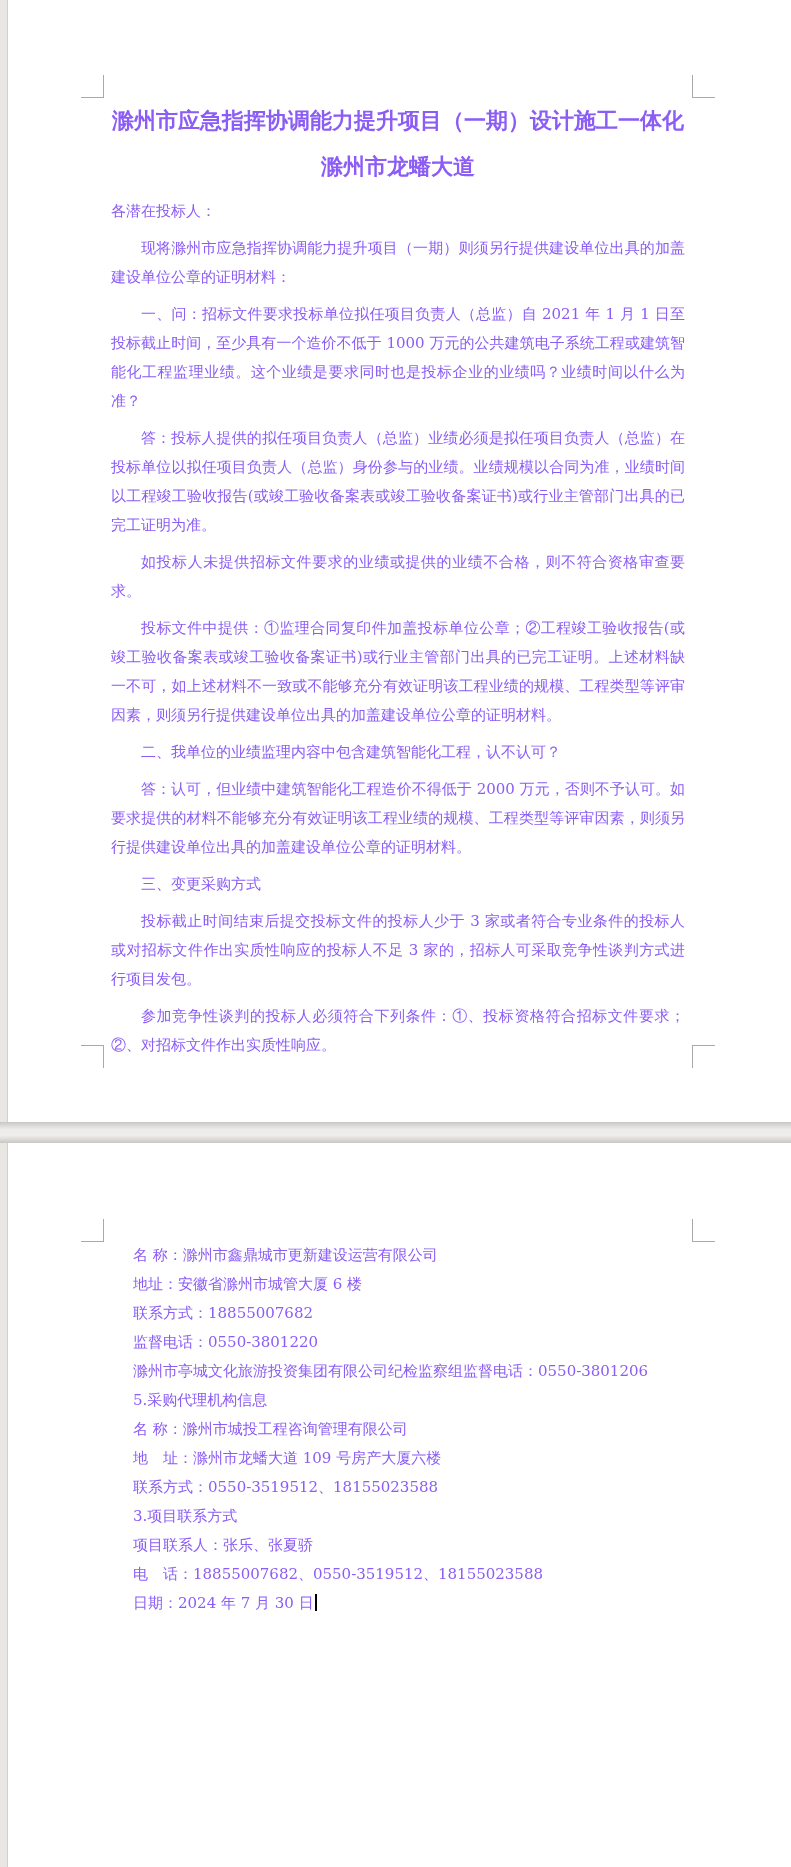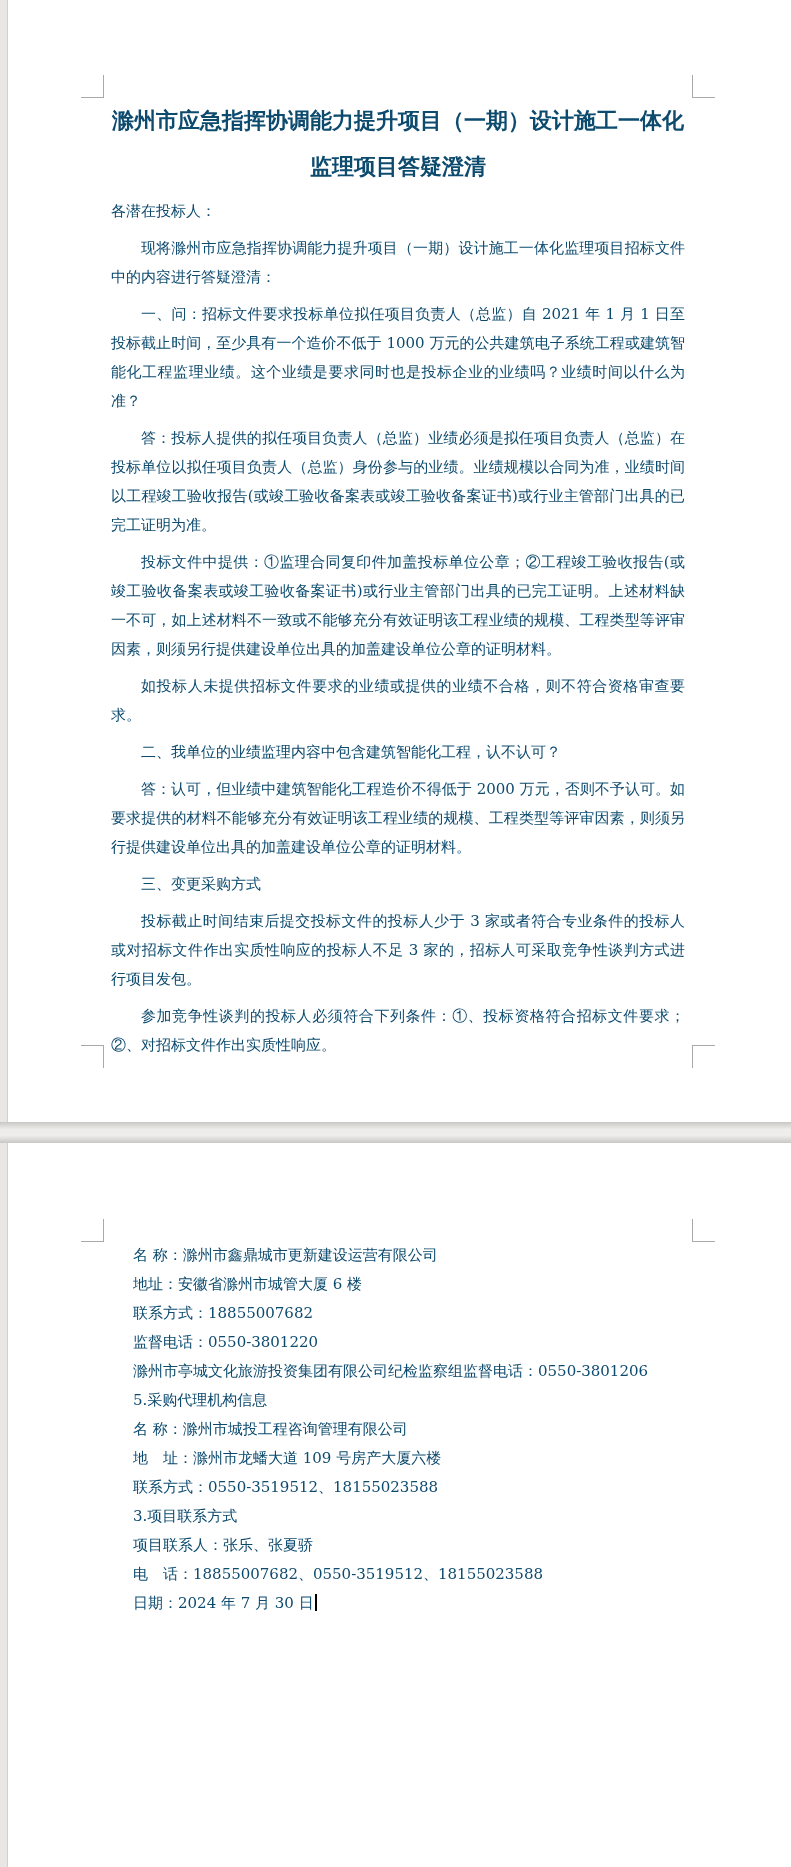--- a/index.html
+++ b/index.html
@@ -14,7 +14,7 @@
     overflow: hidden;
     background: #ffffff;
     font-family: "DejaVu Serif", "Liberation Serif", serif;
-    color: #0c4a6e;
+    color: #8b5cf6;
   }
   .left-strip {
     position: absolute;

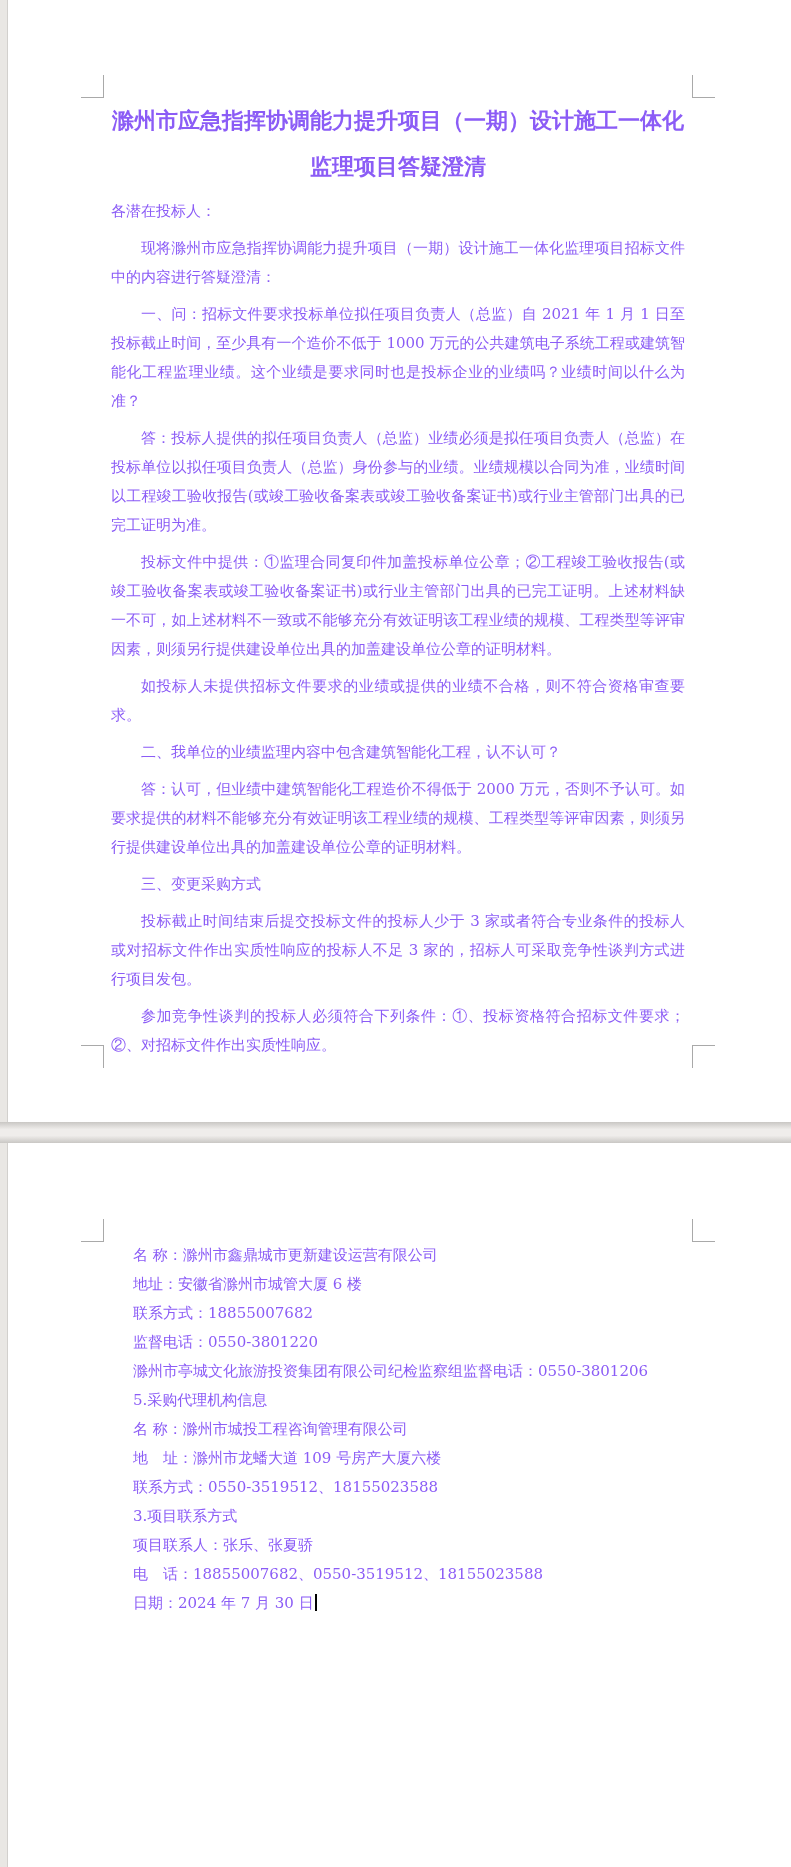--- a/index.html
+++ b/index.html
@@ -105,7 +105,7 @@
     <div class="text-area body-text">
       <div class="doc-title">
         <div class="t-line">滁州市应急指挥协调能力提升项目（一期）设计施工一体化</div>
-        <div class="t-line">监理项目答疑澄清</div>
+        <div class="t-line">滁州市龙蟠大道</div>
       </div>
 
       <p class="noindent">各潜在投标人：</p>

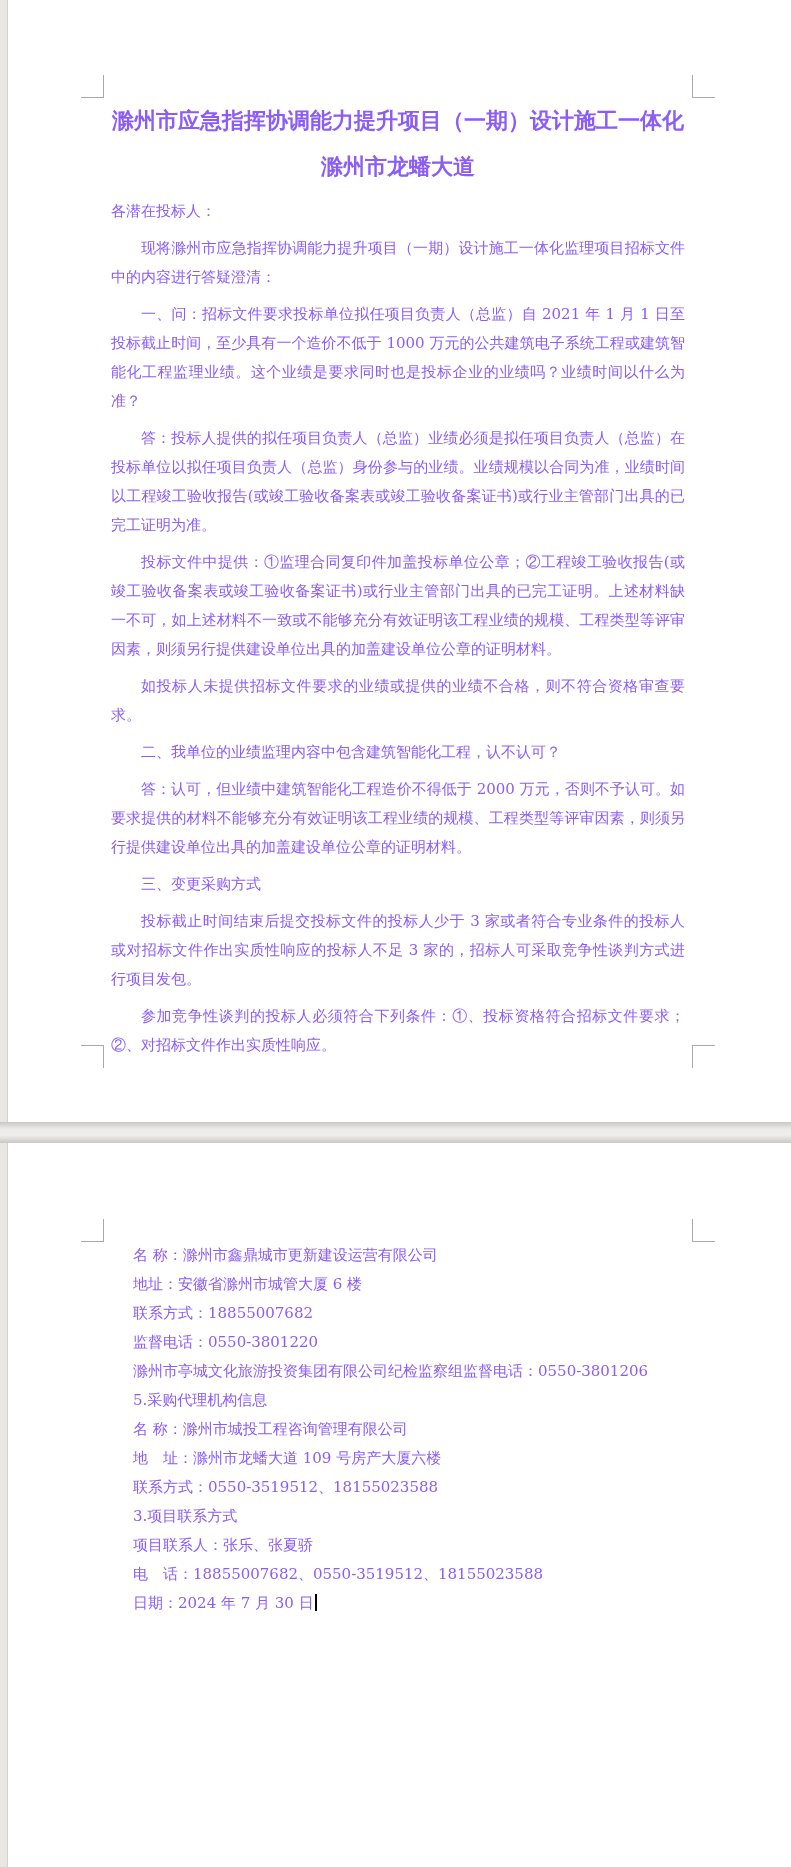--- a/index.html
+++ b/index.html
@@ -109,7 +109,7 @@
       </div>
 
       <p class="noindent">各潜在投标人：</p>
-      <p class="indent">现将滁州市应急指挥协调能力提升项目（一期）设计施工一体化监理项目招标文件中的内容进行答疑澄清：</p>
+      <p class="indent">现将滁州市应急指挥协调能力提升项目（一期）则须另行提供建设单位出具的加盖建设单位公章的证明材料：</p>
       <p class="indent">一、问：招标文件要求投标单位拟任项目负责人（总监）自 2021 年 1 月 1 日至投标截止时间，至少具有一个造价不低于 1000 万元的公共建筑电子系统工程或建筑智能化工程监理业绩。这个业绩是要求同时也是投标企业的业绩吗？业绩时间以什么为准？</p>
       <p class="indent">答：投标人提供的拟任项目负责人（总监）业绩必须是拟任项目负责人（总监）在投标单位以拟任项目负责人（总监）身份参与的业绩。业绩规模以合同为准，业绩时间以工程竣工验收报告(或竣工验收备案表或竣工验收备案证书)或行业主管部门出具的已完工证明为准。</p>
       <p class="indent">投标文件中提供：①监理合同复印件加盖投标单位公章；②工程竣工验收报告(或竣工验收备案表或竣工验收备案证书)或行业主管部门出具的已完工证明。上述材料缺一不可，如上述材料不一致或不能够充分有效证明该工程业绩的规模、工程类型等评审因素，则须另行提供建设单位出具的加盖建设单位公章的证明材料。</p>

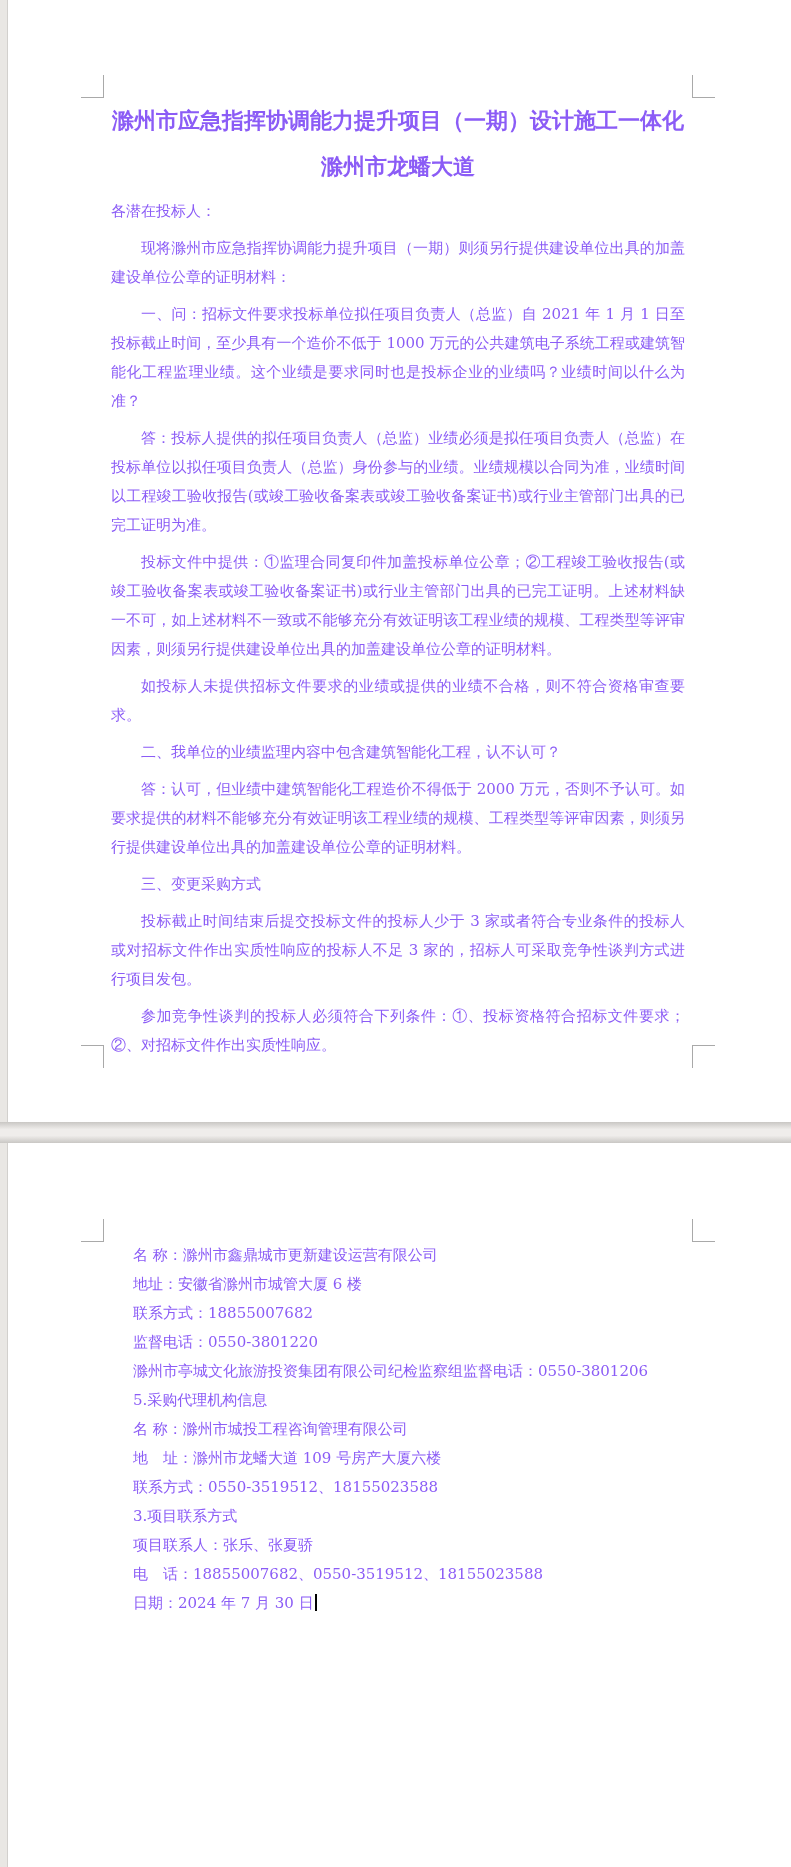--- a/index.html
+++ b/index.html
@@ -112,8 +112,8 @@
       <p class="indent">现将滁州市应急指挥协调能力提升项目（一期）则须另行提供建设单位出具的加盖建设单位公章的证明材料：</p>
       <p class="indent">一、问：招标文件要求投标单位拟任项目负责人（总监）自 2021 年 1 月 1 日至投标截止时间，至少具有一个造价不低于 1000 万元的公共建筑电子系统工程或建筑智能化工程监理业绩。这个业绩是要求同时也是投标企业的业绩吗？业绩时间以什么为准？</p>
       <p class="indent">答：投标人提供的拟任项目负责人（总监）业绩必须是拟任项目负责人（总监）在投标单位以拟任项目负责人（总监）身份参与的业绩。业绩规模以合同为准，业绩时间以工程竣工验收报告(或竣工验收备案表或竣工验收备案证书)或行业主管部门出具的已完工证明为准。</p>
+      <p class="indent">如投标人未提供招标文件要求的业绩或提供的业绩不合格，则不符合资格审查要求。</p>
       <p class="indent">投标文件中提供：①监理合同复印件加盖投标单位公章；②工程竣工验收报告(或竣工验收备案表或竣工验收备案证书)或行业主管部门出具的已完工证明。上述材料缺一不可，如上述材料不一致或不能够充分有效证明该工程业绩的规模、工程类型等评审因素，则须另行提供建设单位出具的加盖建设单位公章的证明材料。</p>
-      <p class="indent">如投标人未提供招标文件要求的业绩或提供的业绩不合格，则不符合资格审查要求。</p>
       <p class="indent">二、我单位的业绩监理内容中包含建筑智能化工程，认不认可？</p>
       <p class="indent">答：认可，但业绩中建筑智能化工程造价不得低于 2000 万元，否则不予认可。如要求提供的材料不能够充分有效证明该工程业绩的规模、工程类型等评审因素，则须另行提供建设单位出具的加盖建设单位公章的证明材料。</p>
       <p class="indent">三、变更采购方式</p>

